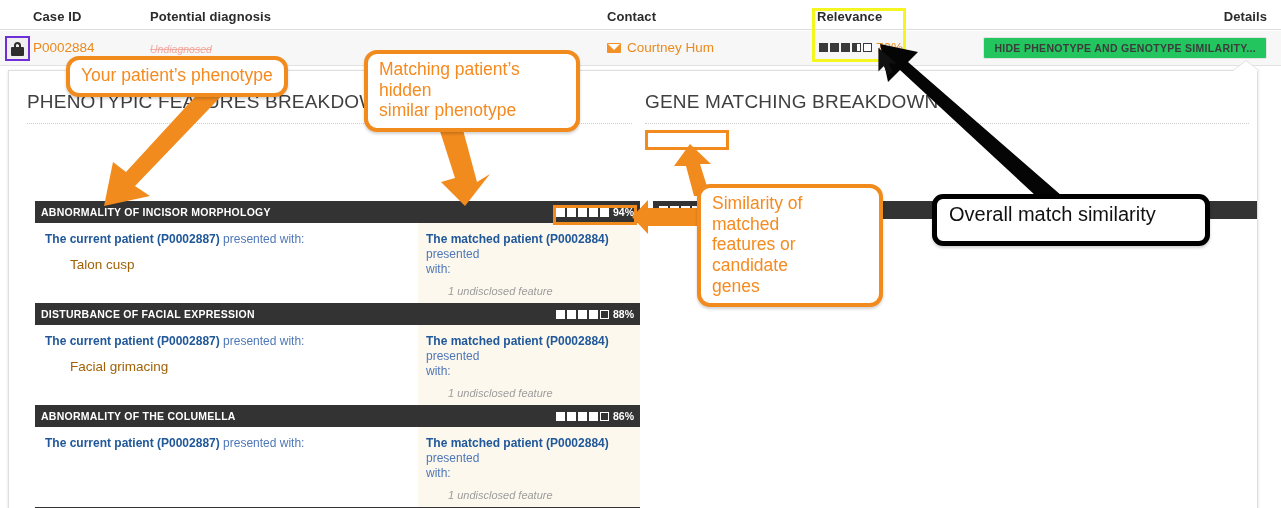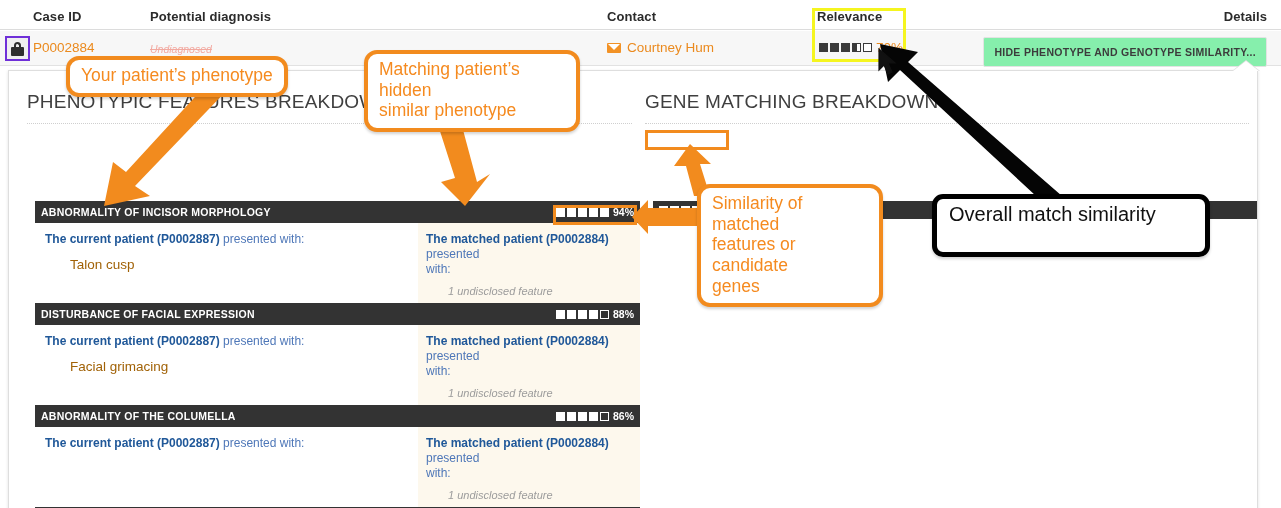--- a/index.html
+++ b/index.html
@@ -67,9 +67,9 @@
   .meter.lite .sq.on{ background:#ffffff; }
 
   .details-btn{
-    position:absolute; right:14px; top:6px; height:30px;
+    position:absolute; right:14px; top:6px; height:22px;
     padding:0 10px; display:flex; align-items:center;
-    background:#86efac; border:1px solid #e3e3e3; border-radius:2px;
+    background:#22c55e; border:1px solid #e3e3e3; border-radius:2px;
     font-size:10.5px; font-weight:bold; color:#3c3c3c; letter-spacing:.3px;
     white-space:nowrap;
   }

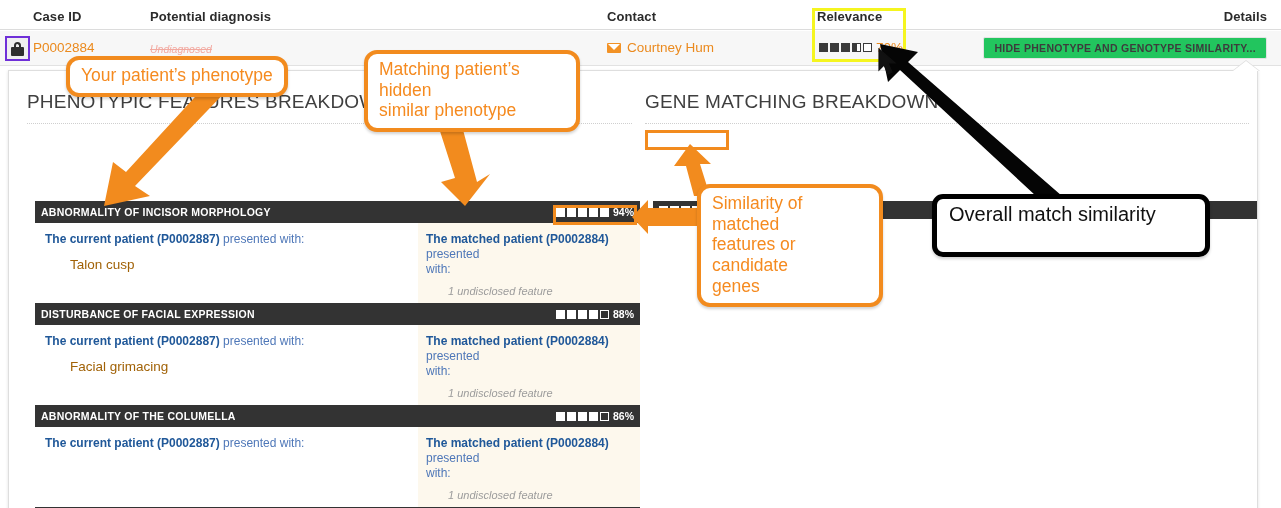--- a/index.html
+++ b/index.html
@@ -333,7 +333,7 @@
     <div>genes</div>
   </div>
 
-  <div class="callout dark" style="left:932px; top:194px; width:278px; padding:4px 12px 25px 12px;">
+  <div class="callout dark" style="left:932px; top:194px; width:278px; padding:4px 12px 14px 12px;">
     <span>Overall match similarity</span>
   </div>
 

